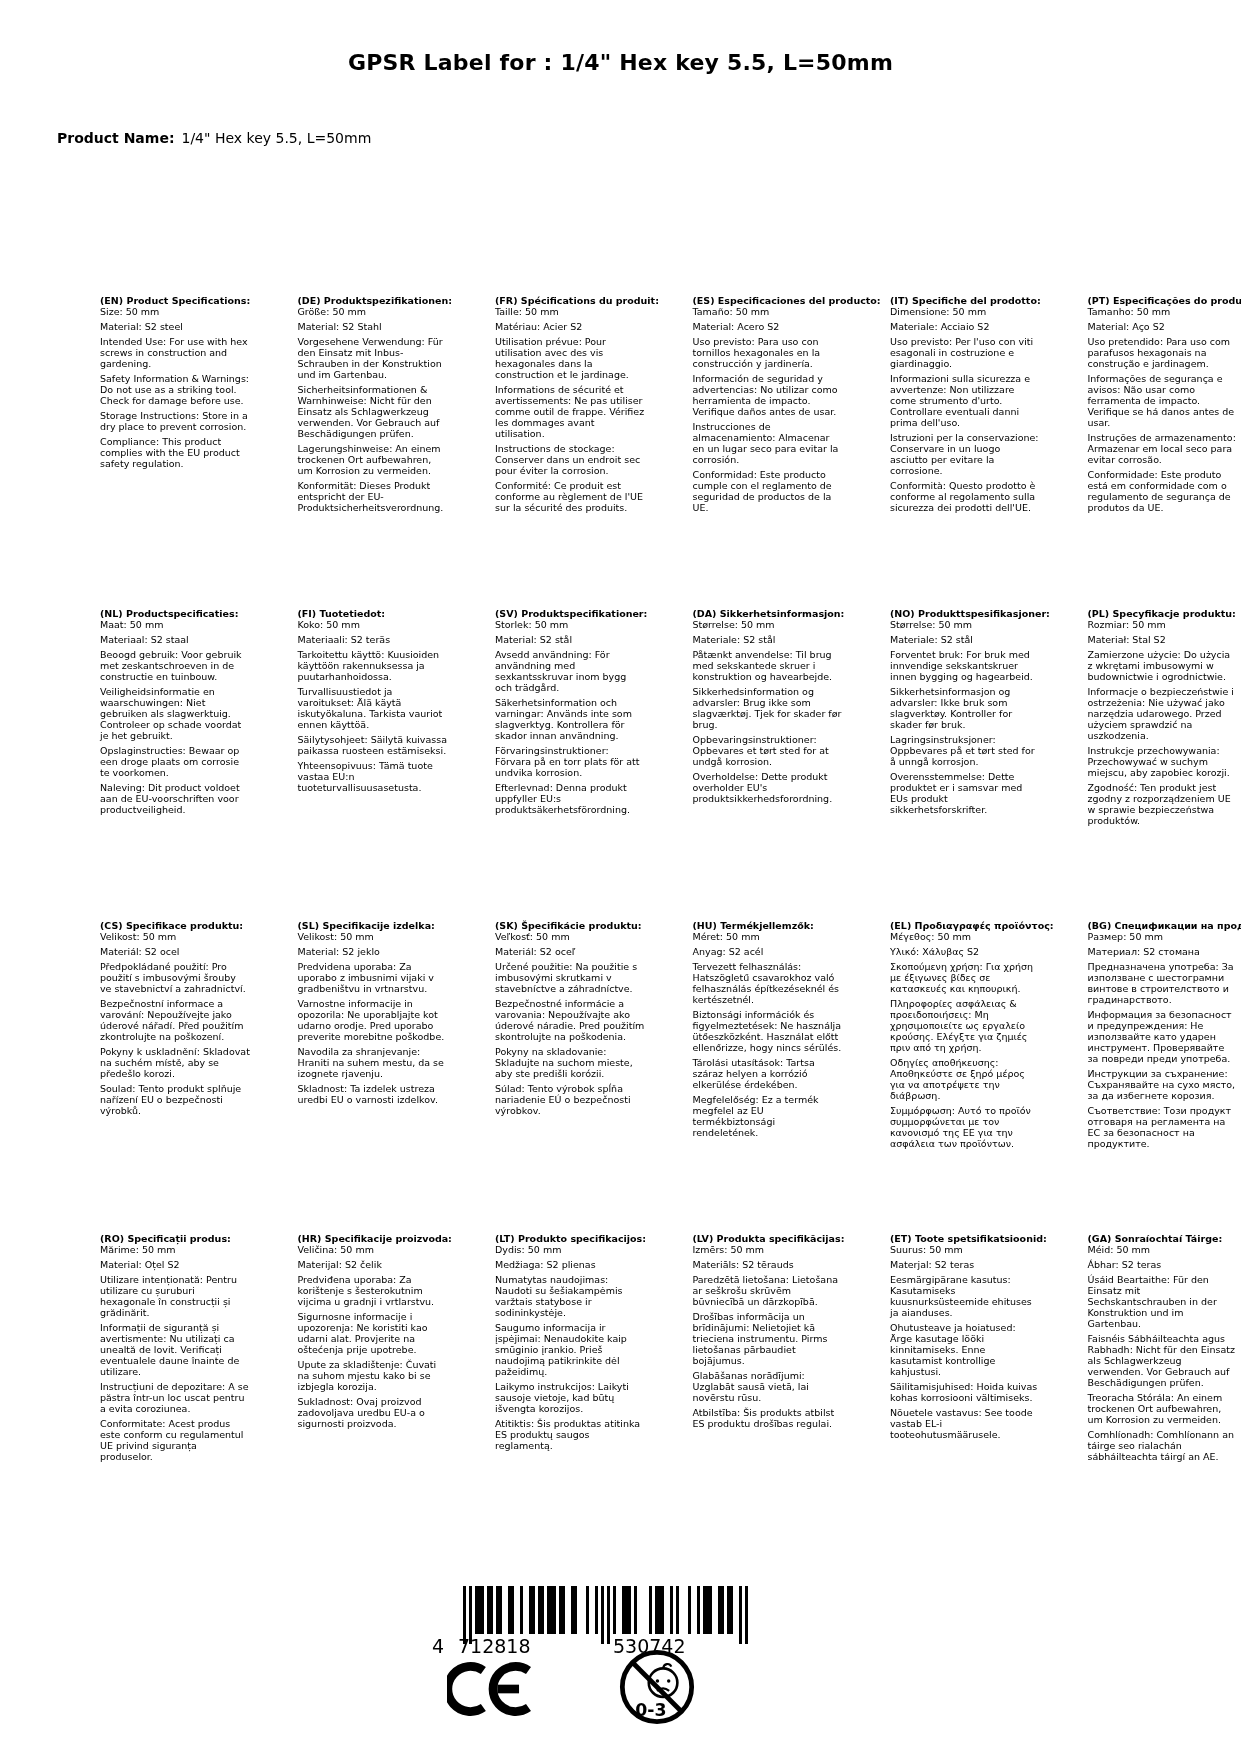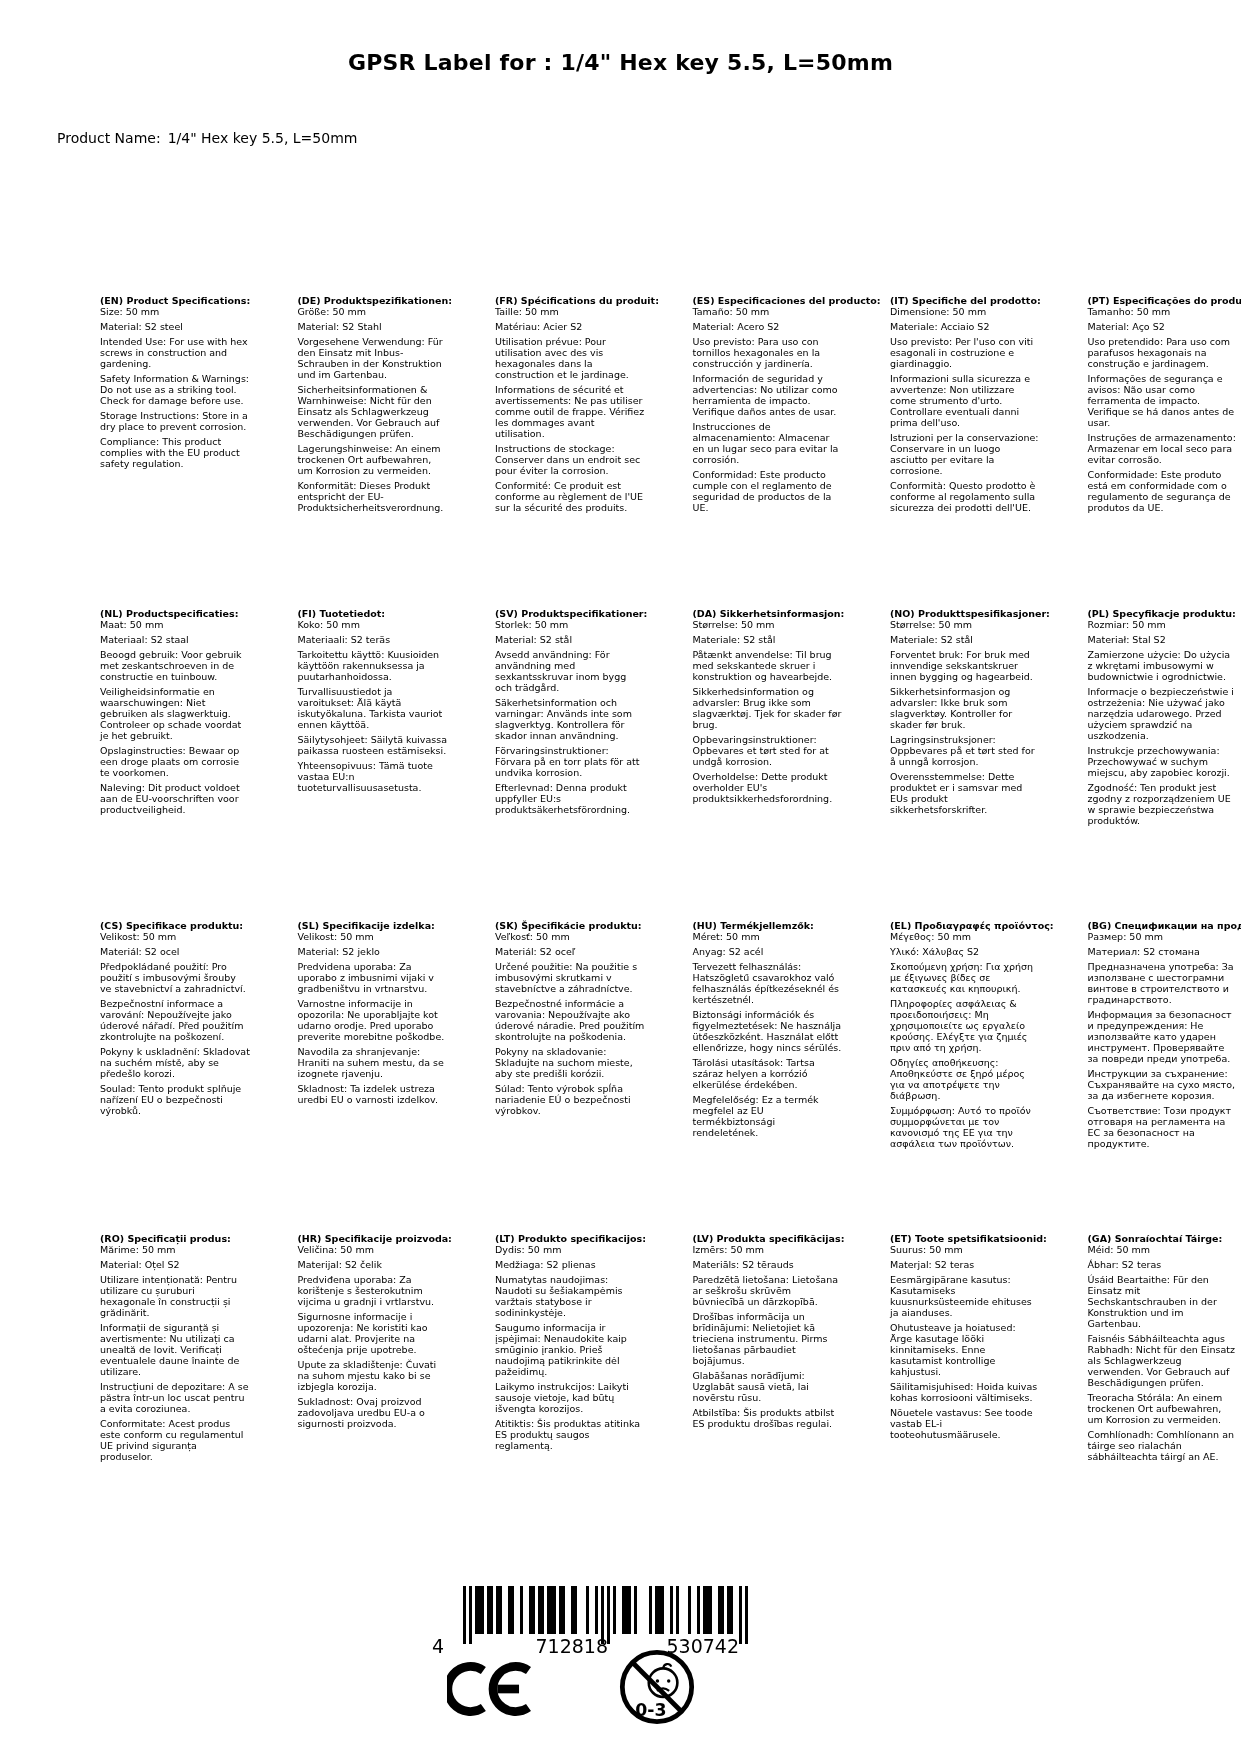--- a/index.html
+++ b/index.html
@@ -9,7 +9,7 @@
          font-size:22px;font-weight:bold;margin:0;letter-spacing:.2px;}
   .product-info{position:absolute;top:128px;left:57px;right:30px;
                 font-size:14px;line-height:21.5px;}
-  .pi-label{font-weight:normal;margin-right:7px;}
+  .pi-label{font-weight:bold;margin-right:7px;}
   .spec-grid{position:absolute;top:295px;left:57px;display:grid;
              grid-template-columns:repeat(6,197.5px);
              grid-template-rows:313px 312px 313px auto;margin-left:43px;}

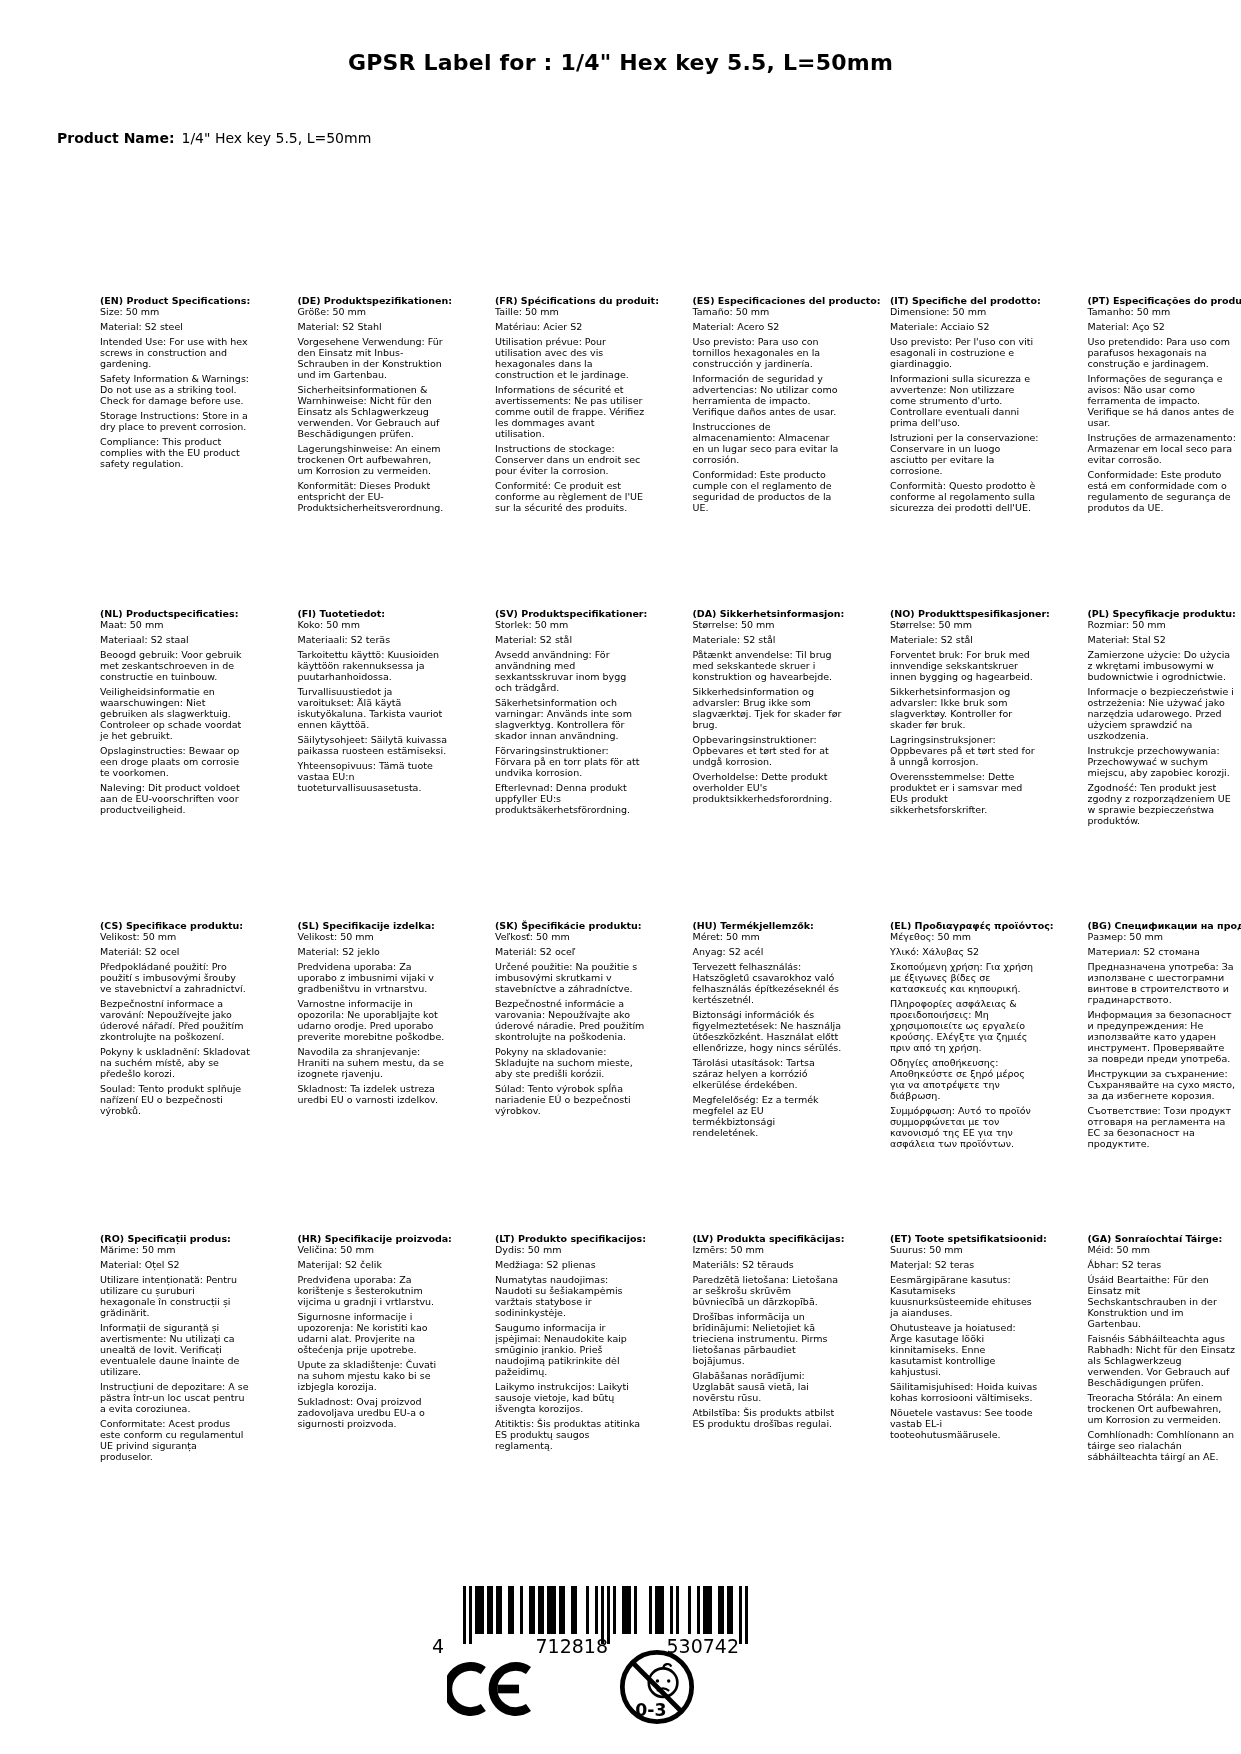--- a/index.html
+++ b/index.html
@@ -20,7 +20,7 @@
   .barcode svg{position:absolute;left:33px;top:0;}
   .bc-digit{position:absolute;top:49px;font-size:19px;line-height:22px;}
   .bc-first{left:2px;}
-  .bc-left{left:52px;width:126px;text-align:right;}
+  .bc-left{left:28px;width:126px;text-align:left;}
   .bc-right{left:183px;width:126px;text-align:right;}
   .ce-mark{position:absolute;left:447px;top:1662px;}
   .age-mark{position:absolute;left:618px;top:1648px;}

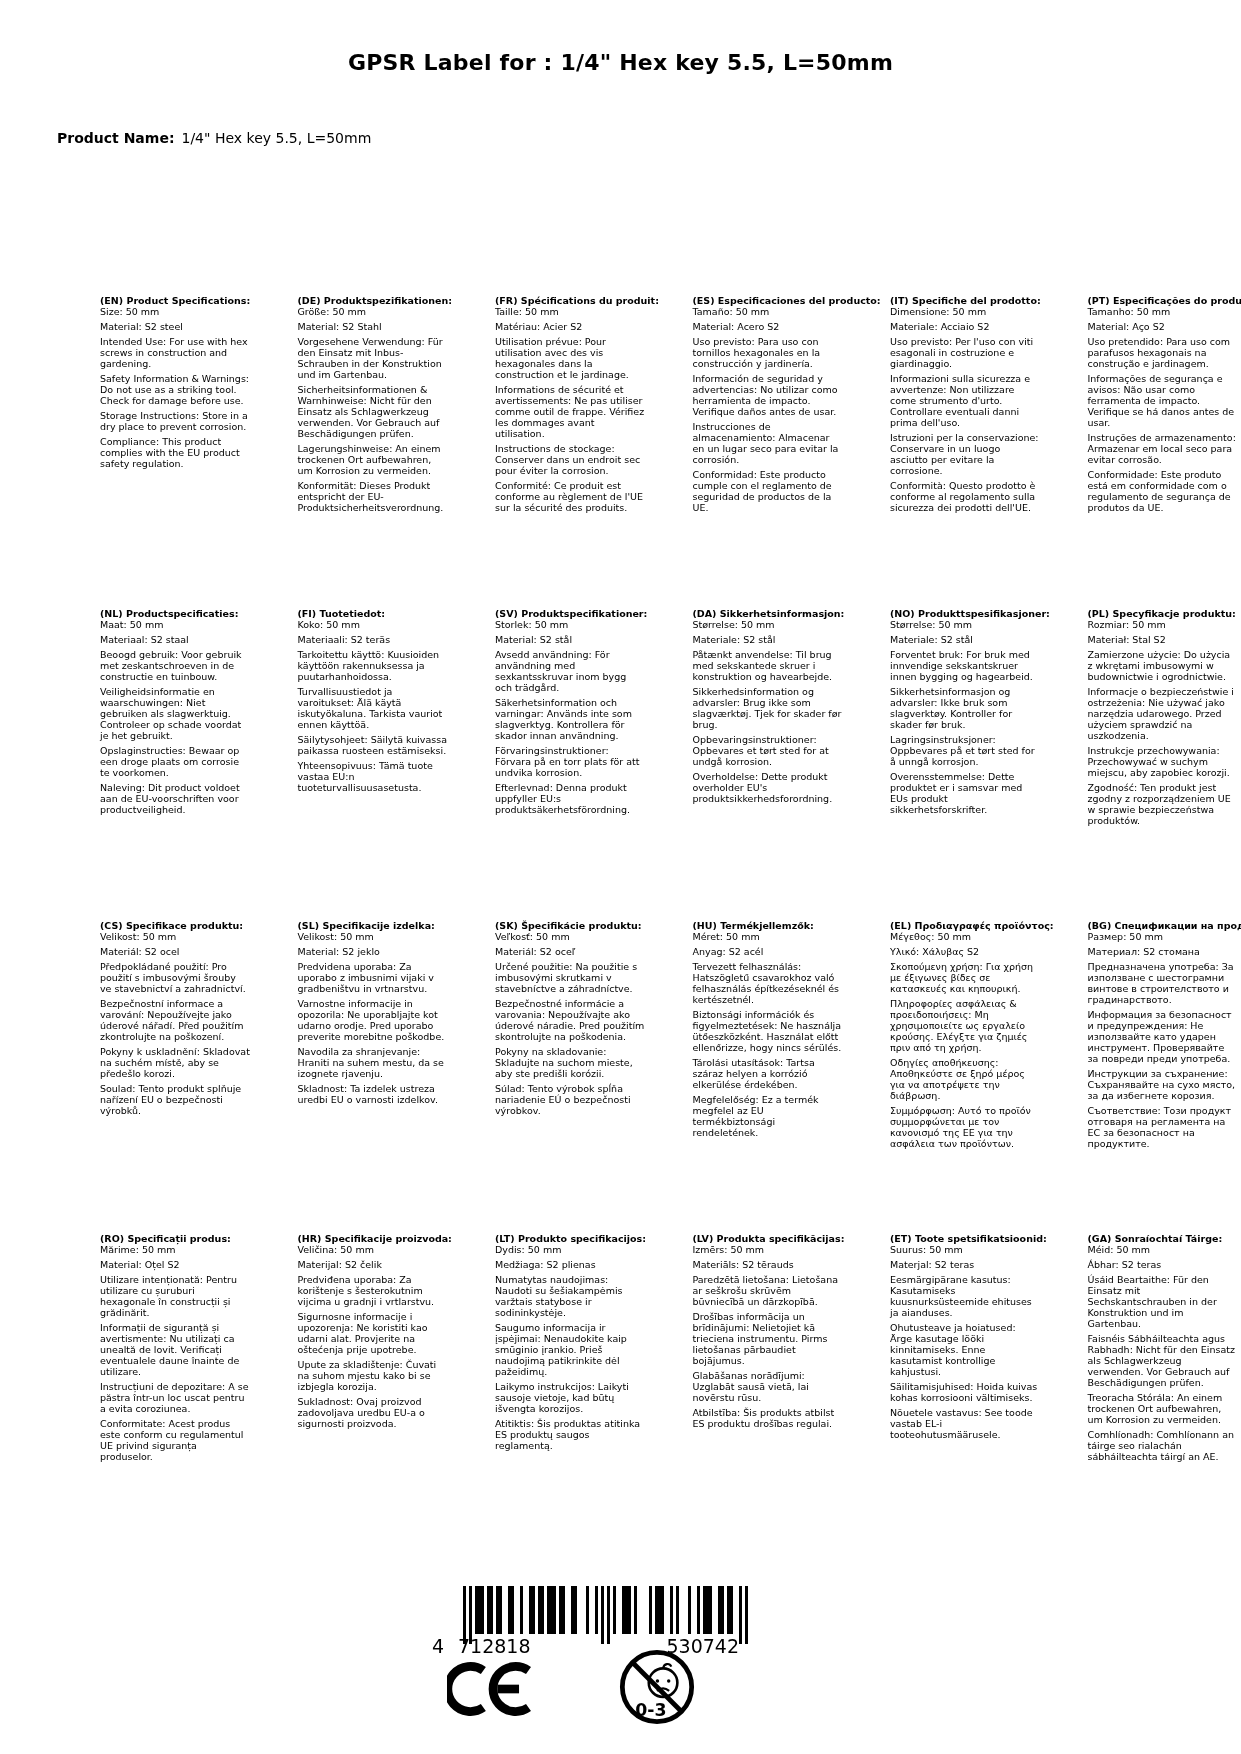--- a/index.html
+++ b/index.html
@@ -21,7 +21,7 @@
   .bc-digit{position:absolute;top:49px;font-size:19px;line-height:22px;}
   .bc-first{left:2px;}
   .bc-left{left:28px;width:126px;text-align:left;}
-  .bc-right{left:183px;width:126px;text-align:right;}
+  .bc-right{left:183px;width:126px;text-align:left;}
   .ce-mark{position:absolute;left:447px;top:1662px;}
   .age-mark{position:absolute;left:618px;top:1648px;}
 </style>

